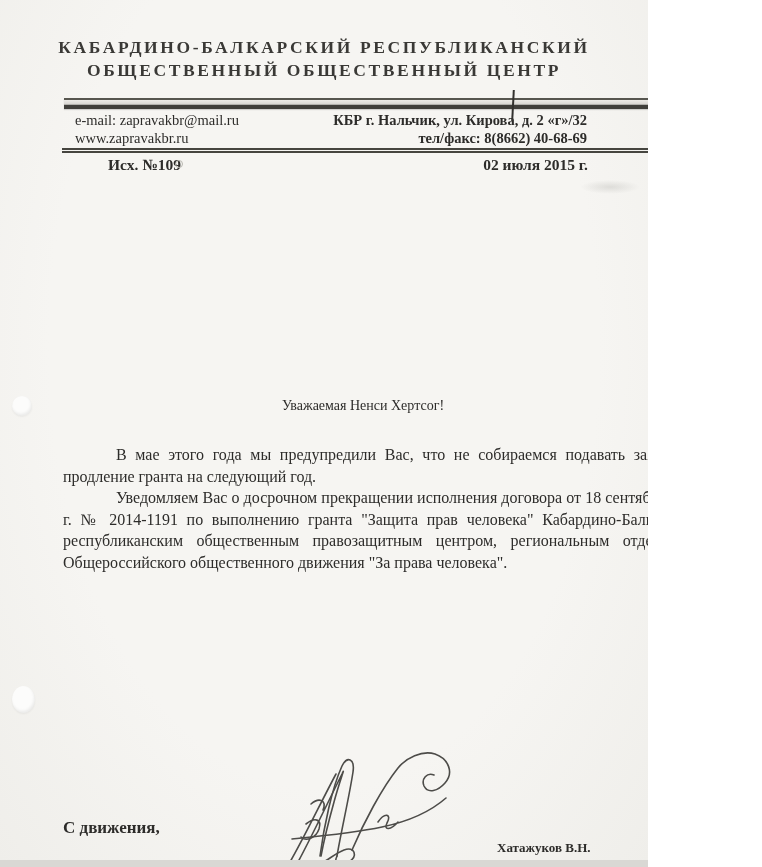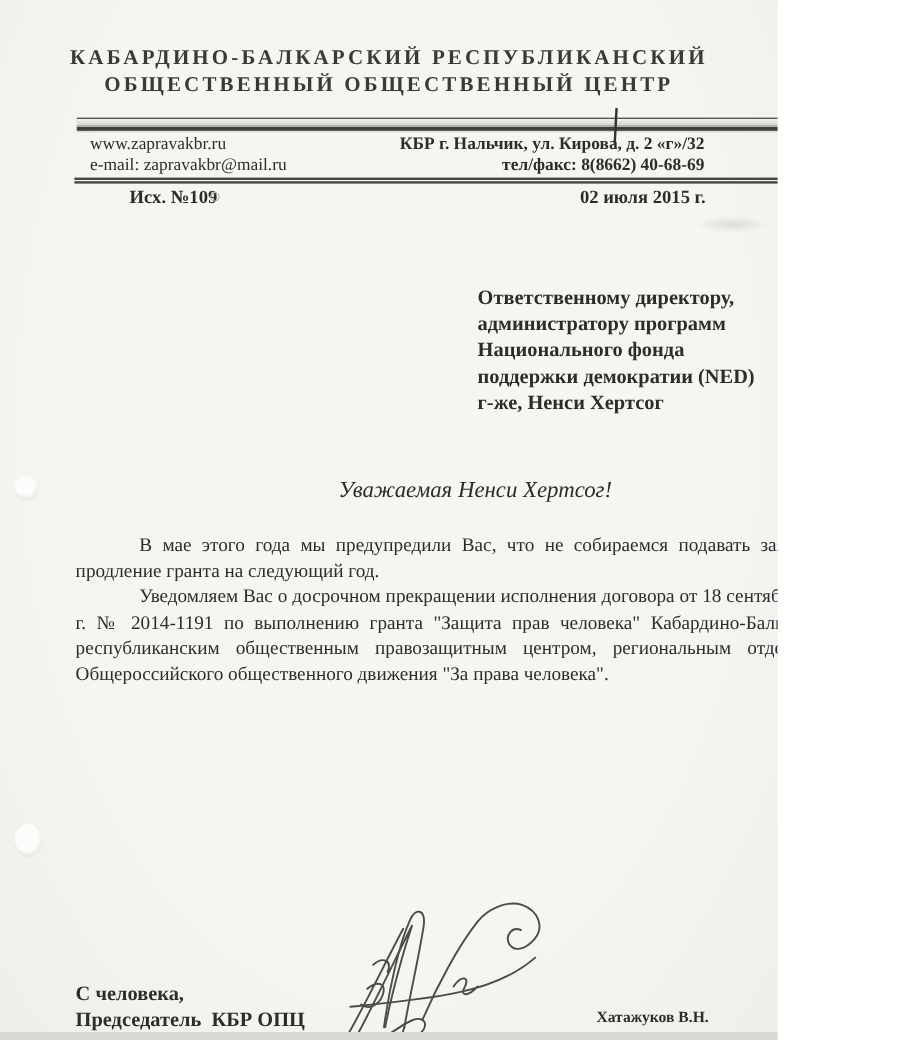--- a/index.html
+++ b/index.html
@@ -110,8 +110,8 @@
 
   <div class="contact-row">
     <div class="contact-left">
+      <div>e-mail: zapravakbr@mail.ru</div>
       <div>www.zapravakbr.ru</div>
-      <div>e-mail: zapravakbr@mail.ru</div>
     </div>
     <div class="contact-right">
       <div>КБР г. Нальчик, ул. Кирова, д. 2 «г»/32</div>

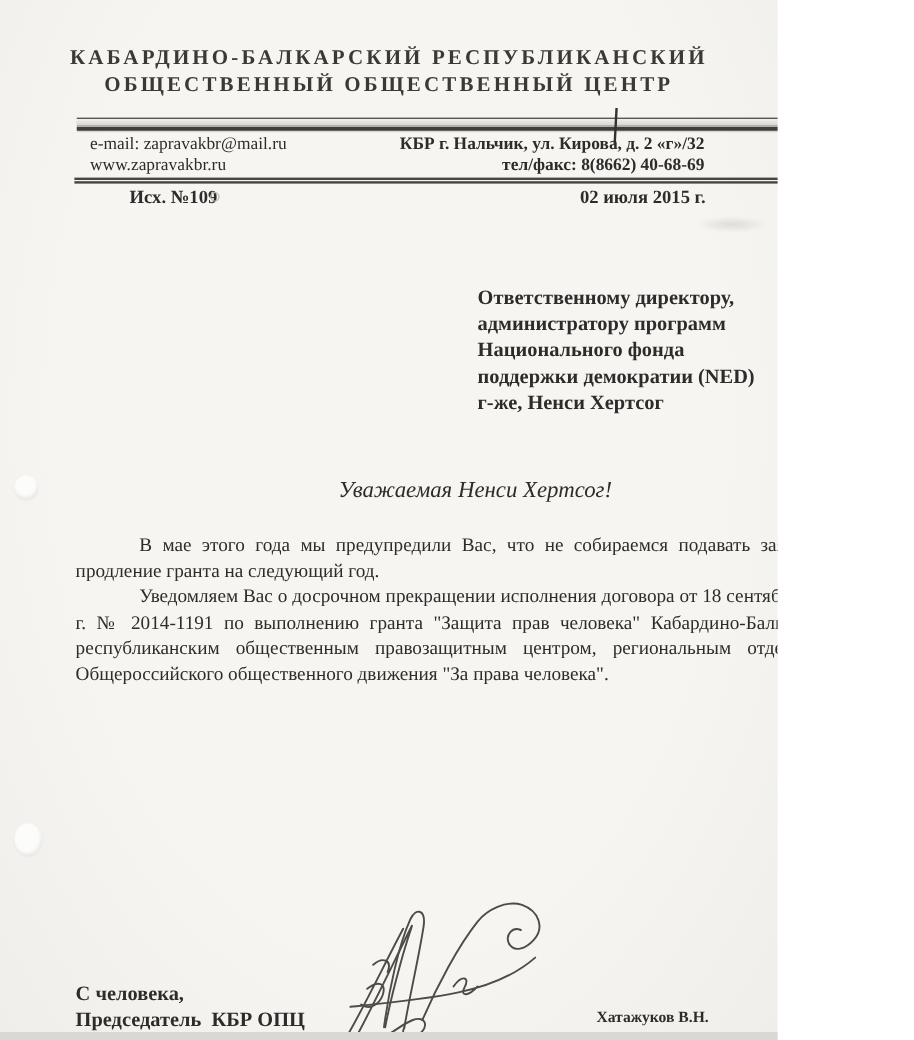--- a/index.html
+++ b/index.html
@@ -126,13 +126,6 @@
     <div>02 июля 2015 г.</div>
   </div>
 
-  <div class="recipient">
-    <div>Ответственному директору,</div>
-    <div>администратору программ</div>
-    <div>Национального фонда</div>
-    <div>поддержки демократии (NED)</div>
-    <div>г-же, Ненси Хертсог</div>
-  </div>
 
   <div class="salutation">Уважаемая Ненси Хертсог!</div>
 

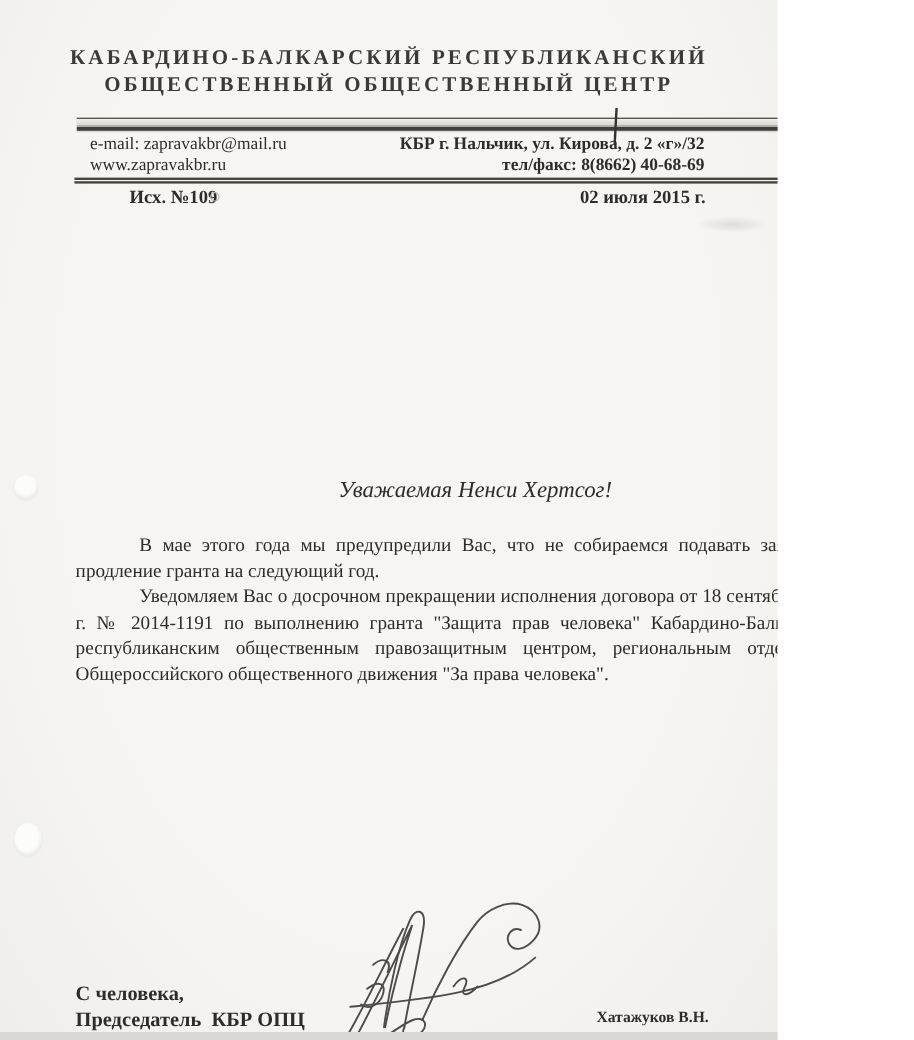--- a/index.html
+++ b/index.html
@@ -52,8 +52,7 @@
   
   .salutation {
     position:absolute; left:282px; top:398px;
-    font-size:19px;
-    font-style:italic;
+    font-size:14px;
   }
   .body-text {
     position:absolute; left:63px; top:444px; width:639px;

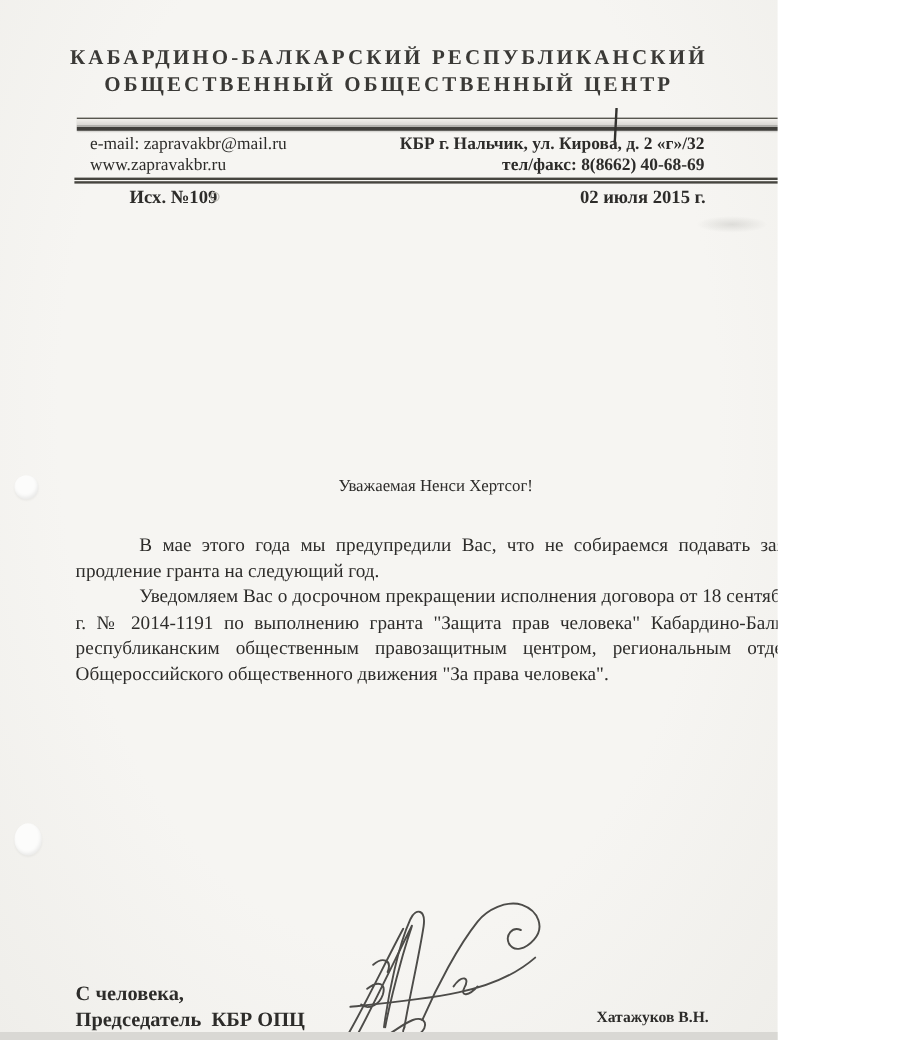--- a/index.html
+++ b/index.html
@@ -134,7 +134,7 @@
   </div>
 
   <div class="closing">
-    <div>С человека,</div>
+    <div>С движения,</div>
     <div class="pre">Председатель  КБР ОПЦ</div>
   </div>
 

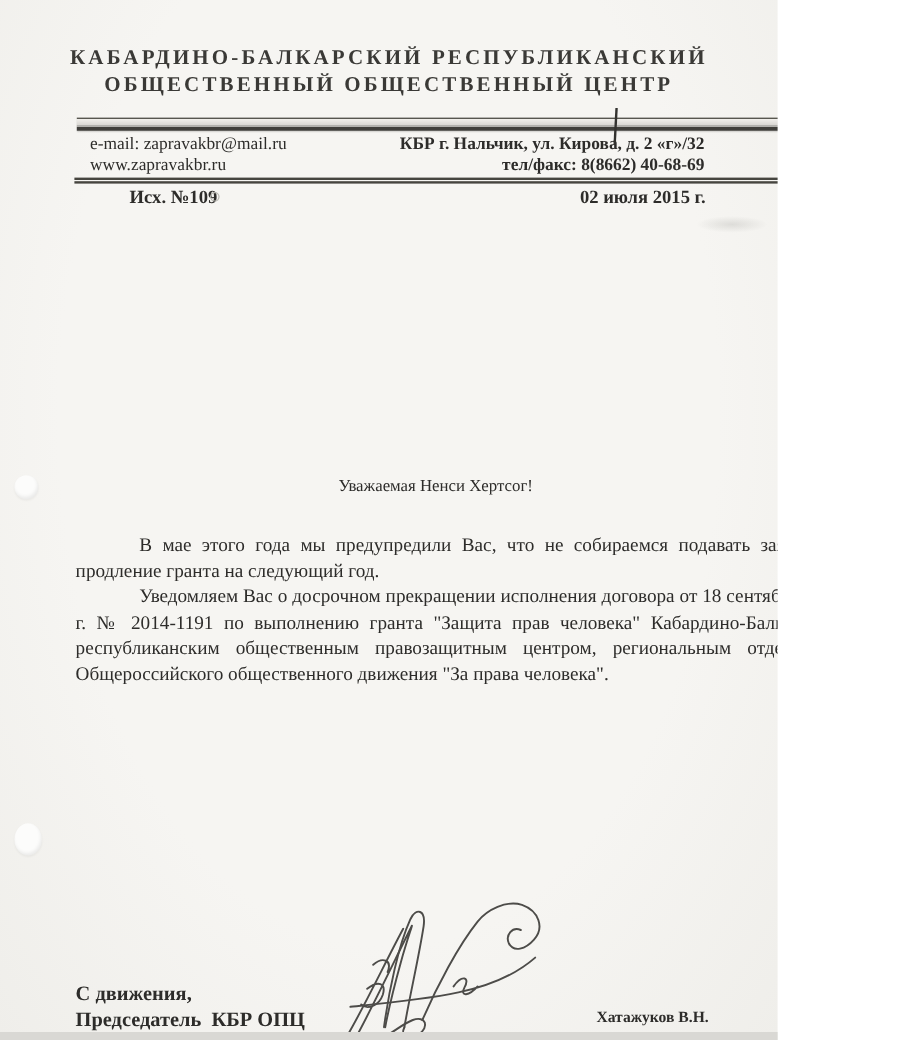--- a/index.html
+++ b/index.html
@@ -135,7 +135,6 @@
 
   <div class="closing">
     <div>С движения,</div>
-    <div class="pre">Председатель  КБР ОПЦ</div>
   </div>
 
   <svg class="signature-svg" width="200" height="118" viewBox="0 0 200 118">

